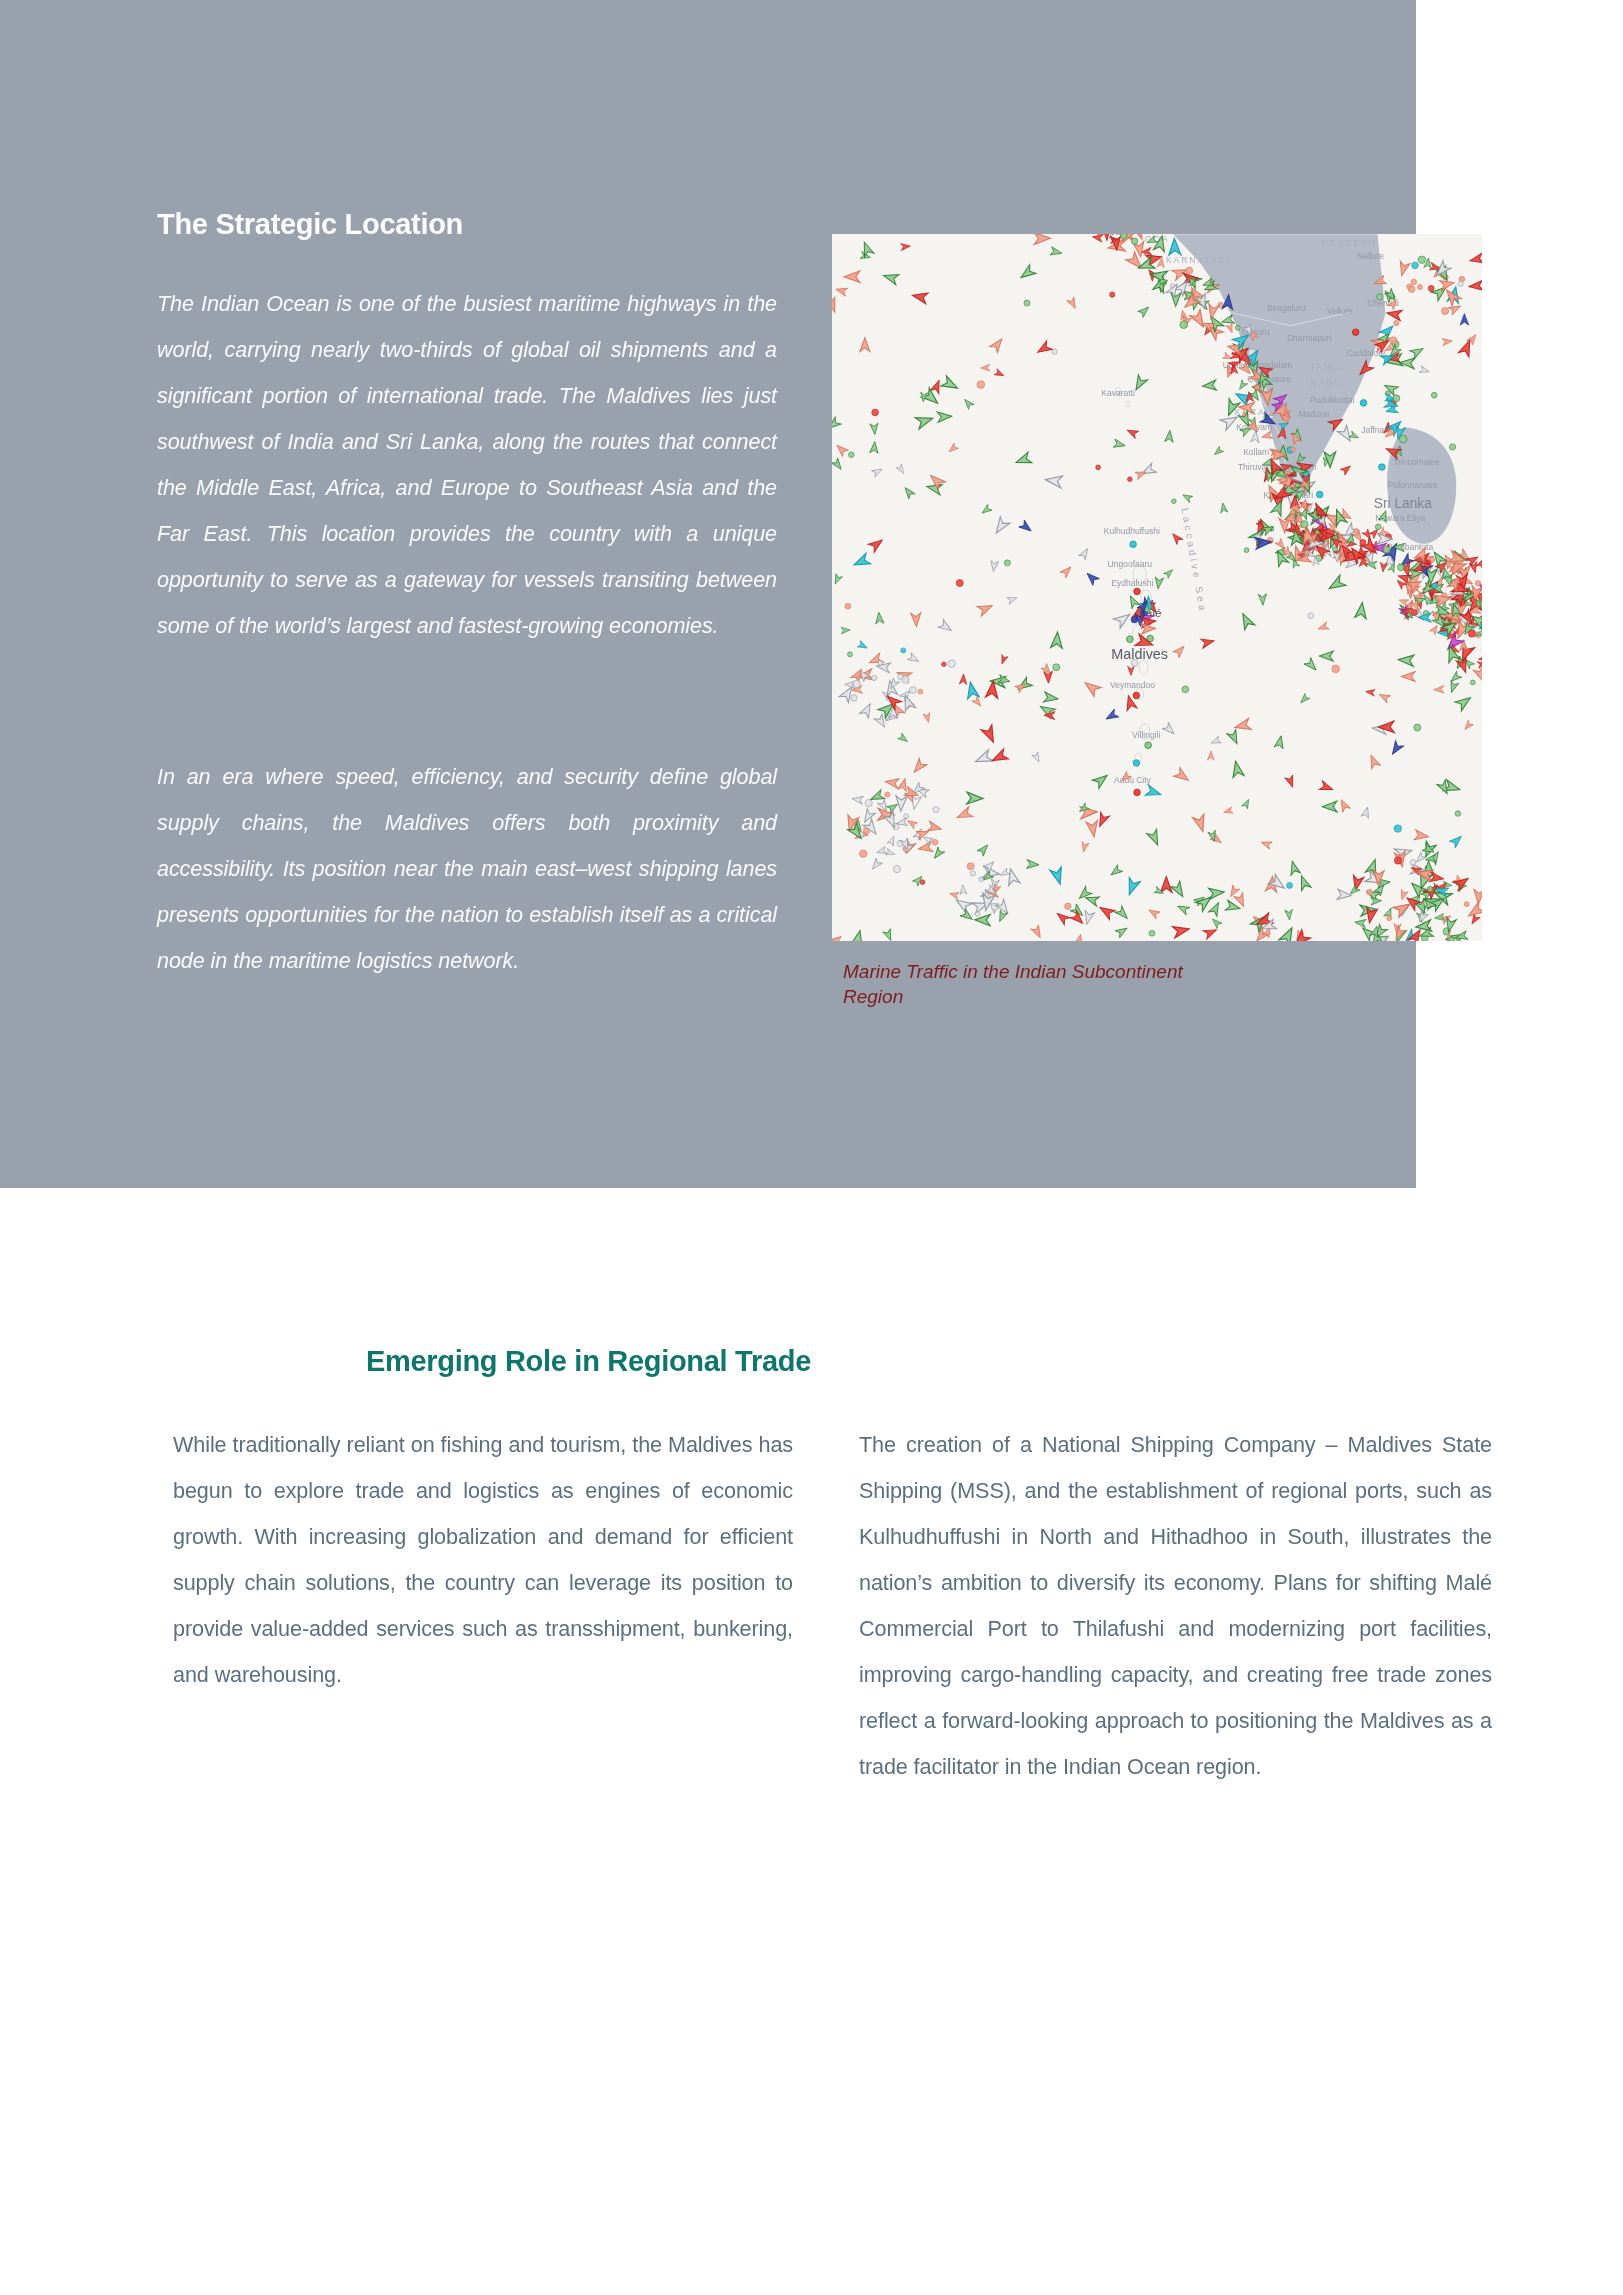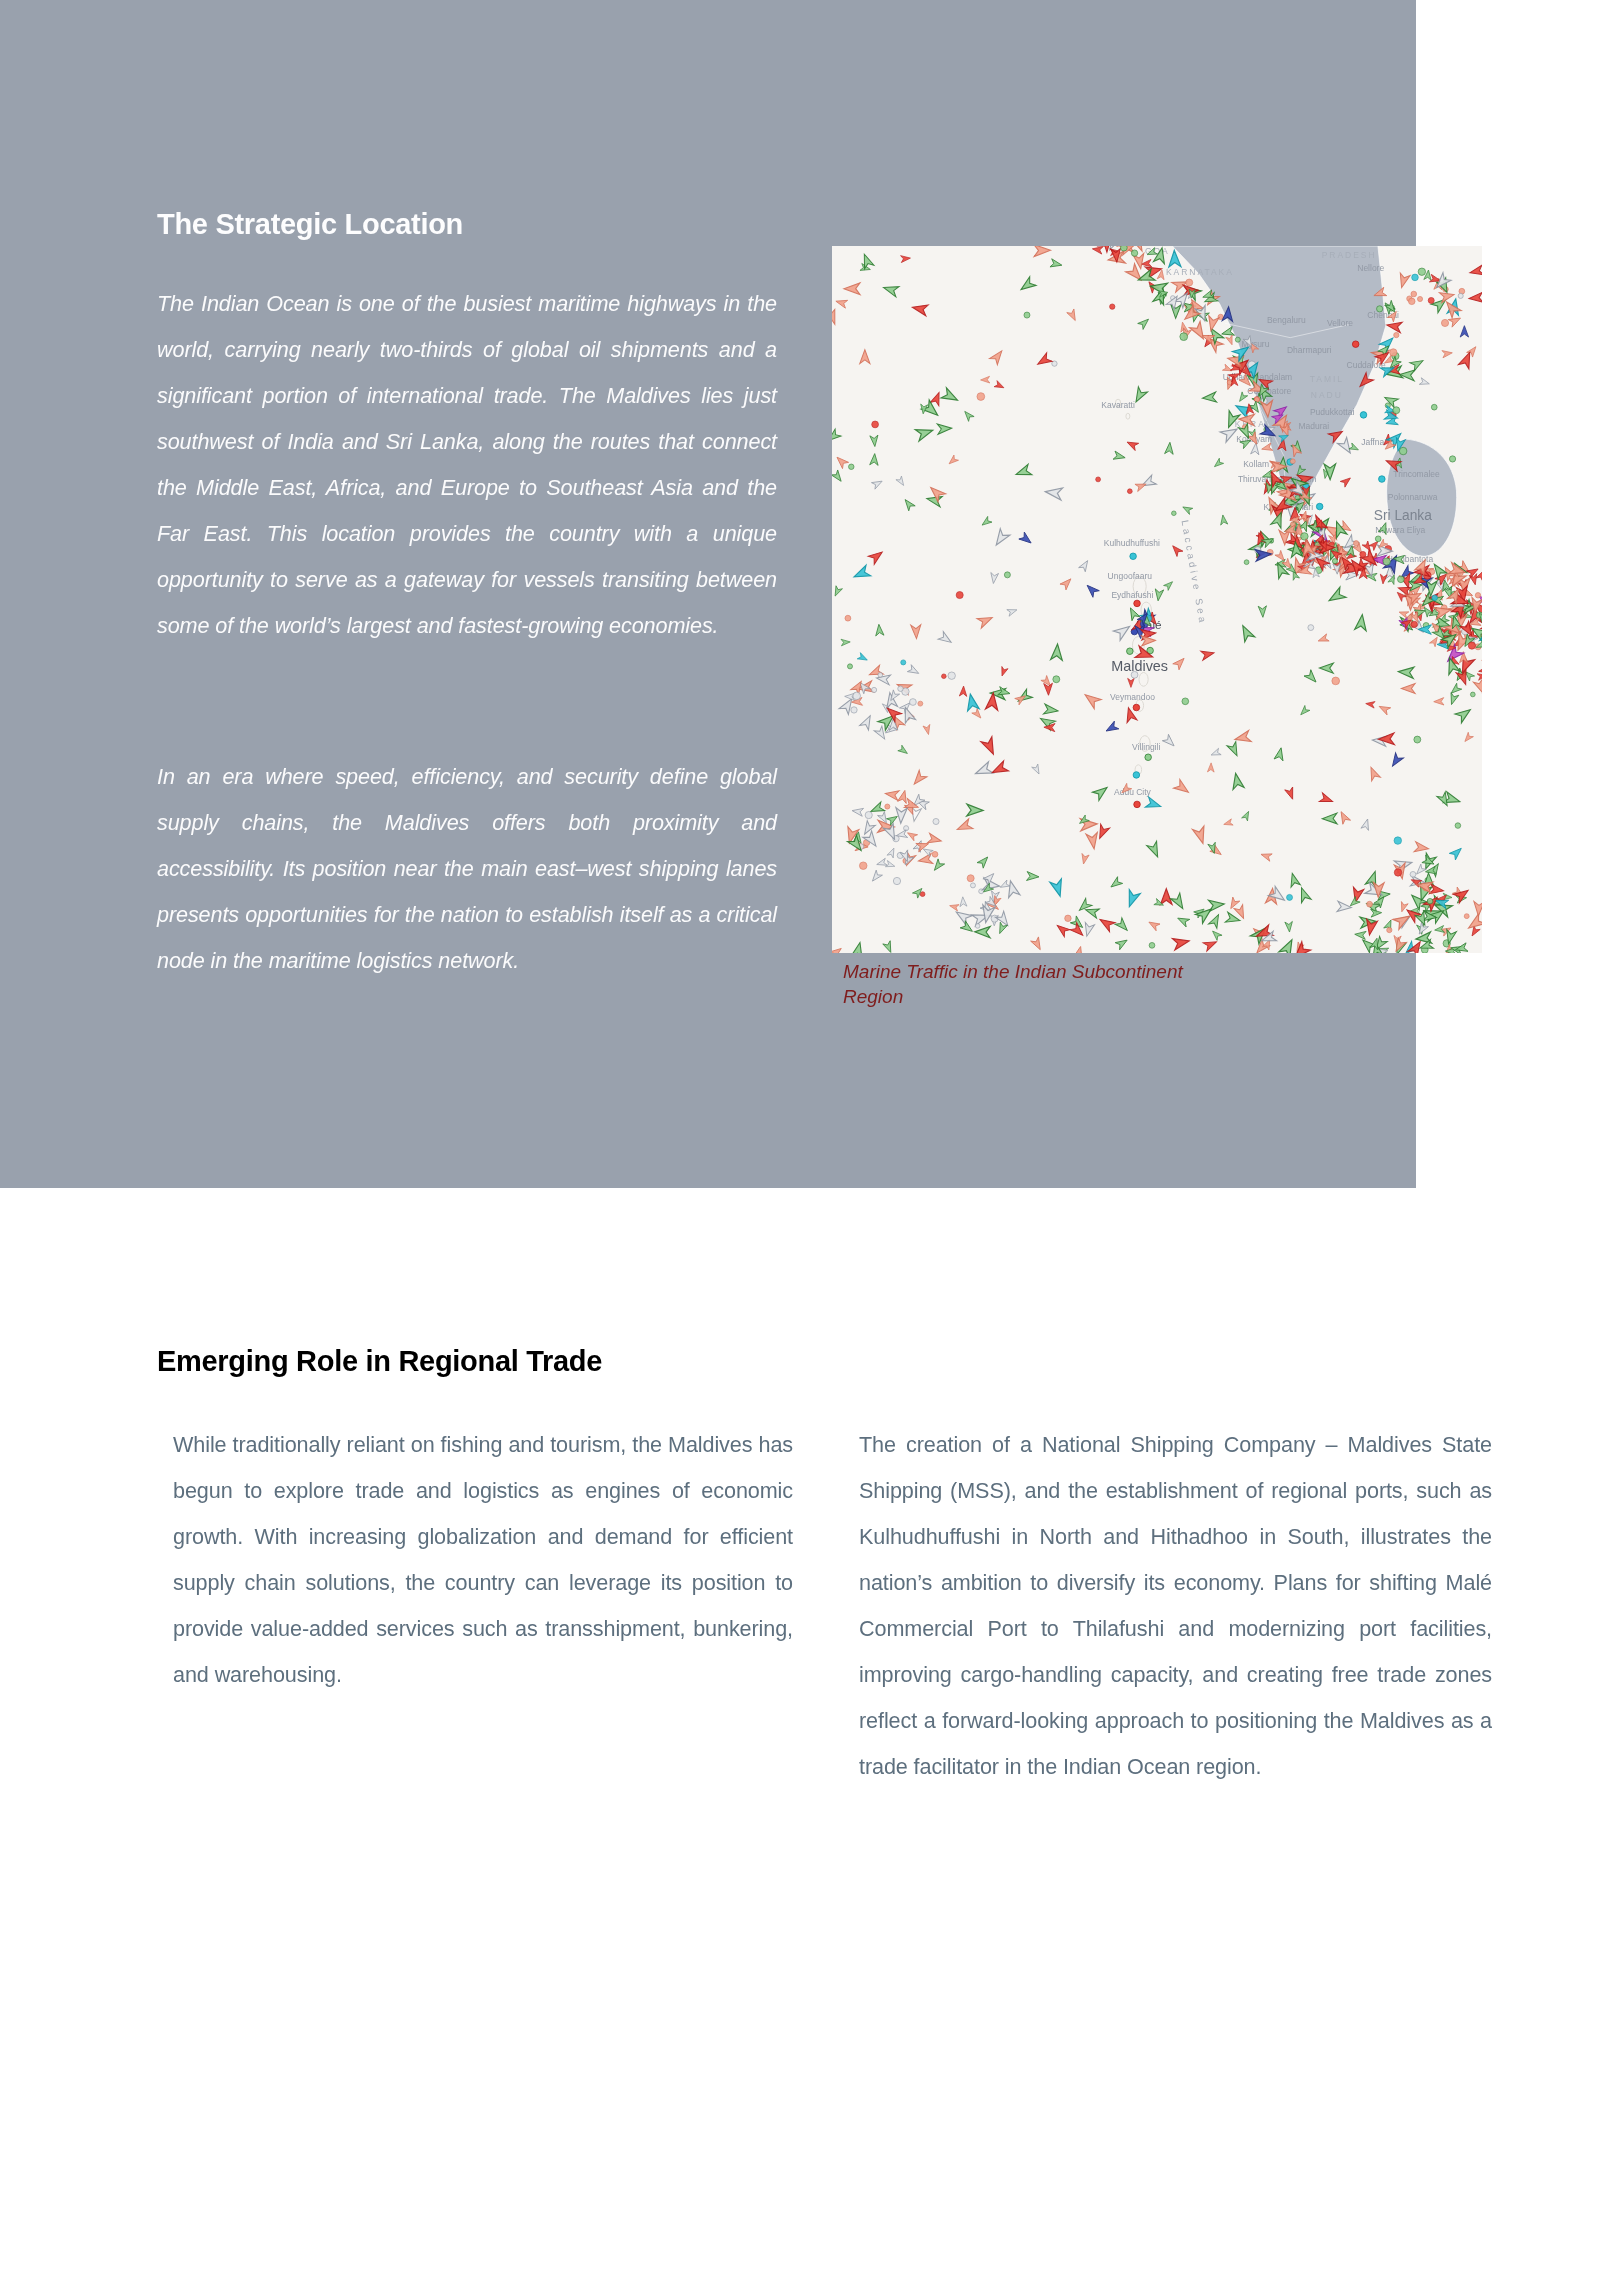--- a/index.html
+++ b/index.html
@@ -14,7 +14,7 @@
      text-align:justify;font-style:italic;}
   .hero-par.p1{top:281px;}
   .hero-par.p2{top:754px;}
-  .map-frame{position:absolute;left:832px;top:246px;width:650px;height:707px;
+  .map-frame{position:absolute;left:832px;top:234px;width:650px;height:707px;
      background:#f6f4f1;overflow:hidden;}
   .map-frame svg{display:block;width:100%;height:100%;}
   .map-caption{position:absolute;left:843px;top:959px;width:393px;margin:0;

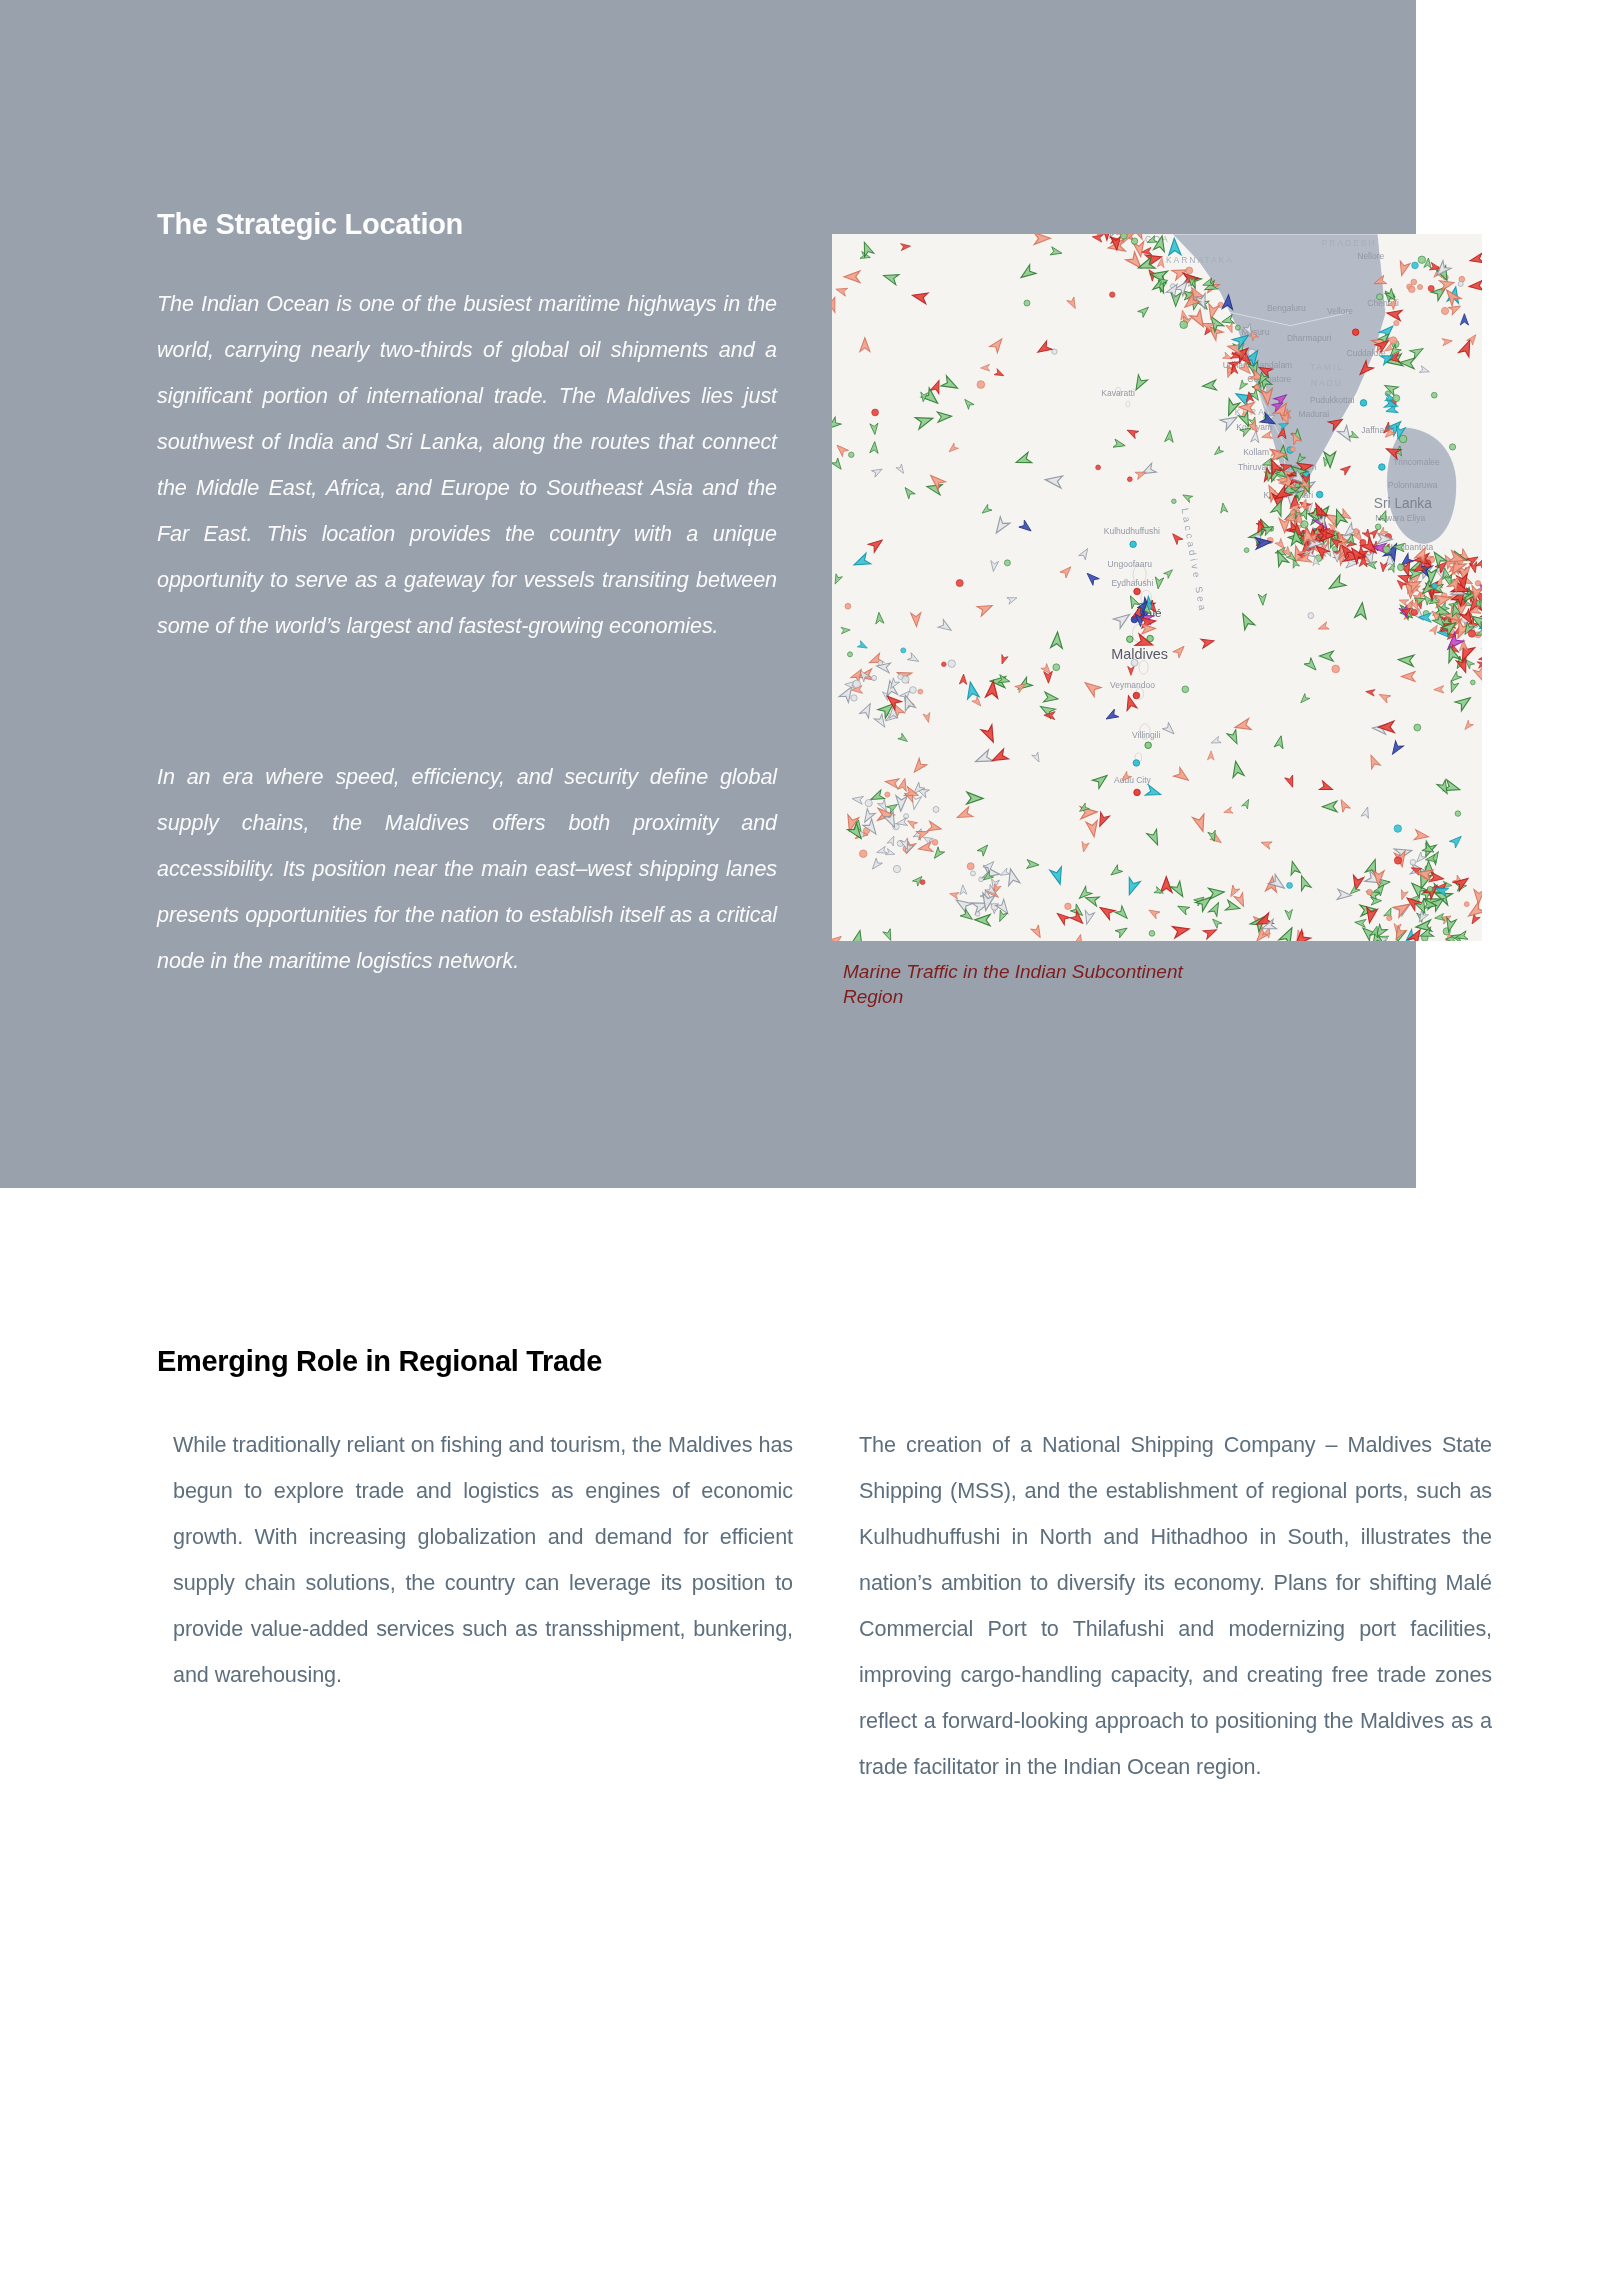--- a/index.html
+++ b/index.html
@@ -21,7 +21,7 @@
      font-size:19px;line-height:25px;font-style:italic;color:#7f1d1d;}
   
   .lower-title{position:absolute;left:157px;top:1345px;width:654px;margin:0;
-     font-size:29px;font-weight:700;color:#000000;letter-spacing:-0.3px;}
+     font-size:29px;font-weight:700;color:#0f766e;letter-spacing:-0.3px;text-align:right;}
   .col-par{position:absolute;width:620px;margin:16px;font-size:21.6px;line-height:46px;
      color:#5d6f7e;letter-spacing:-0.1px;text-align:justify;}
   .col-left{left:157px;top:1406px;}

